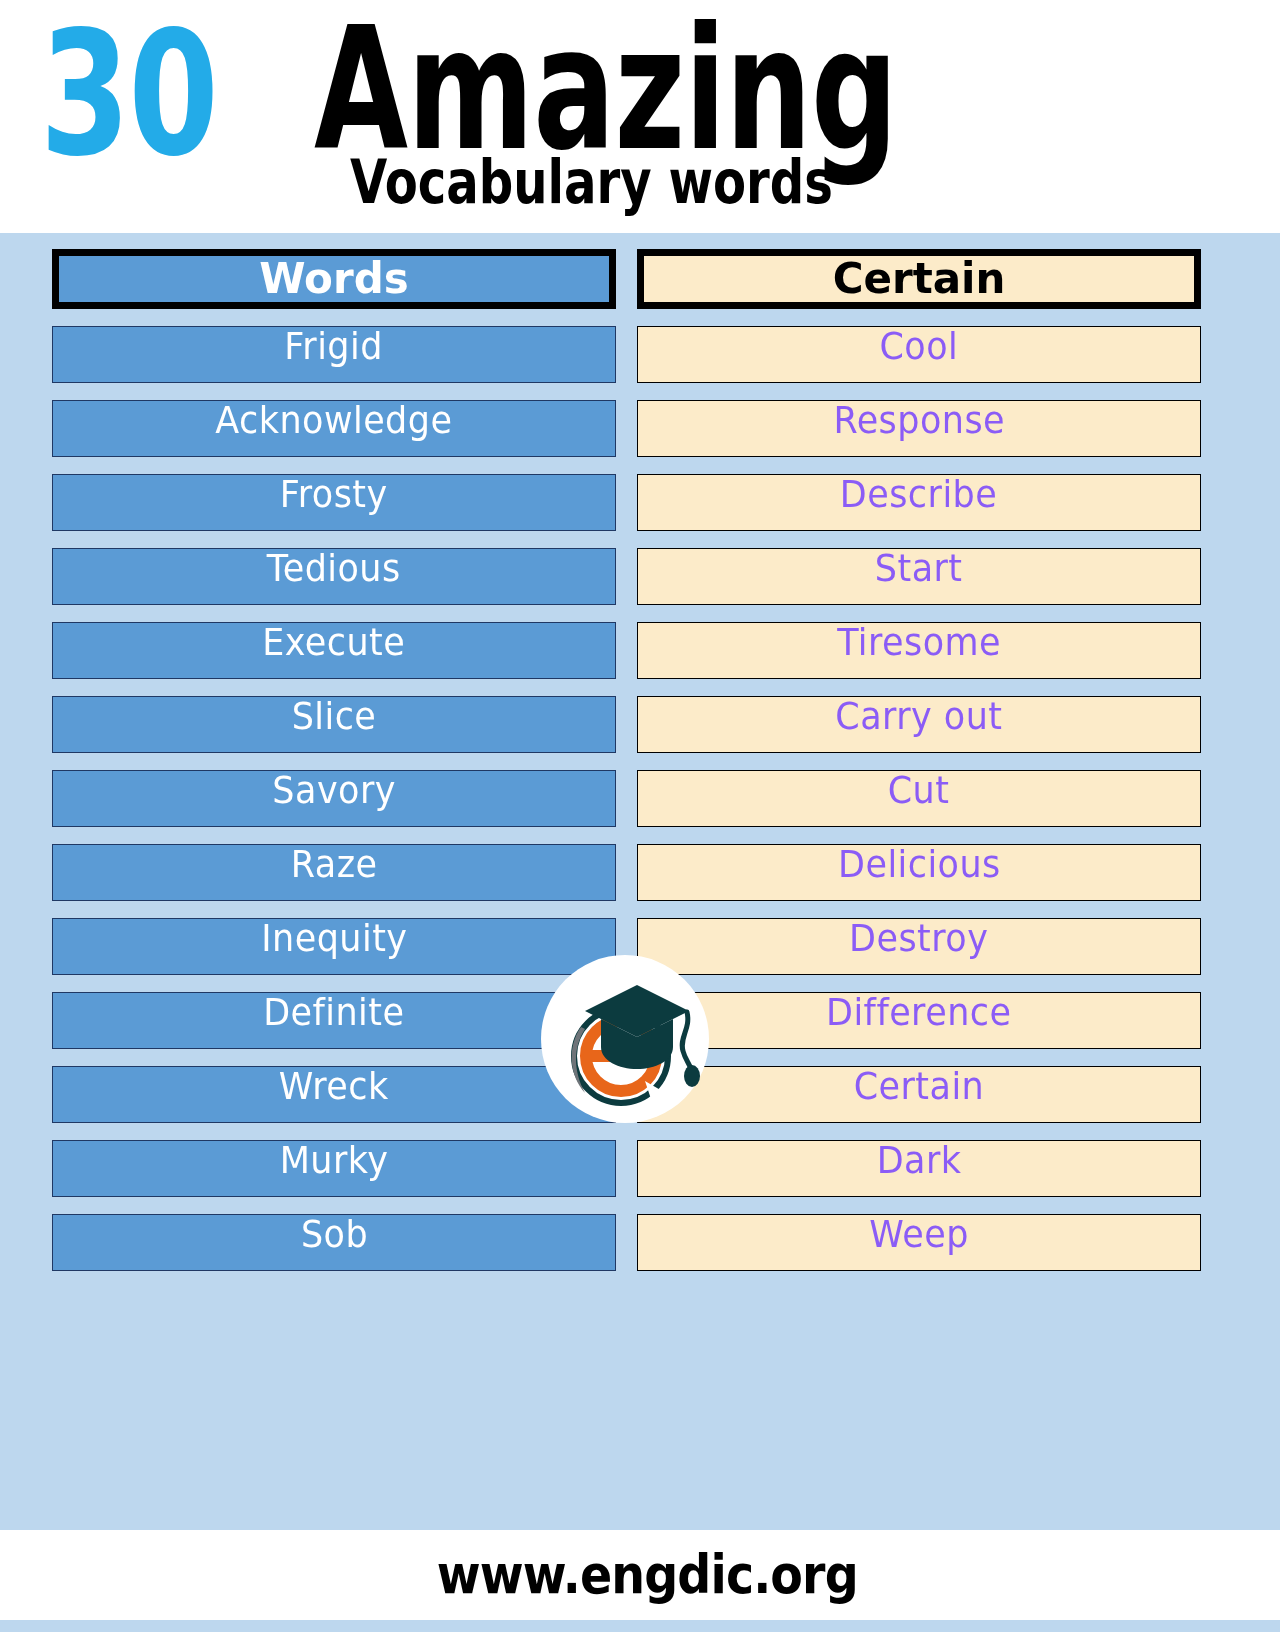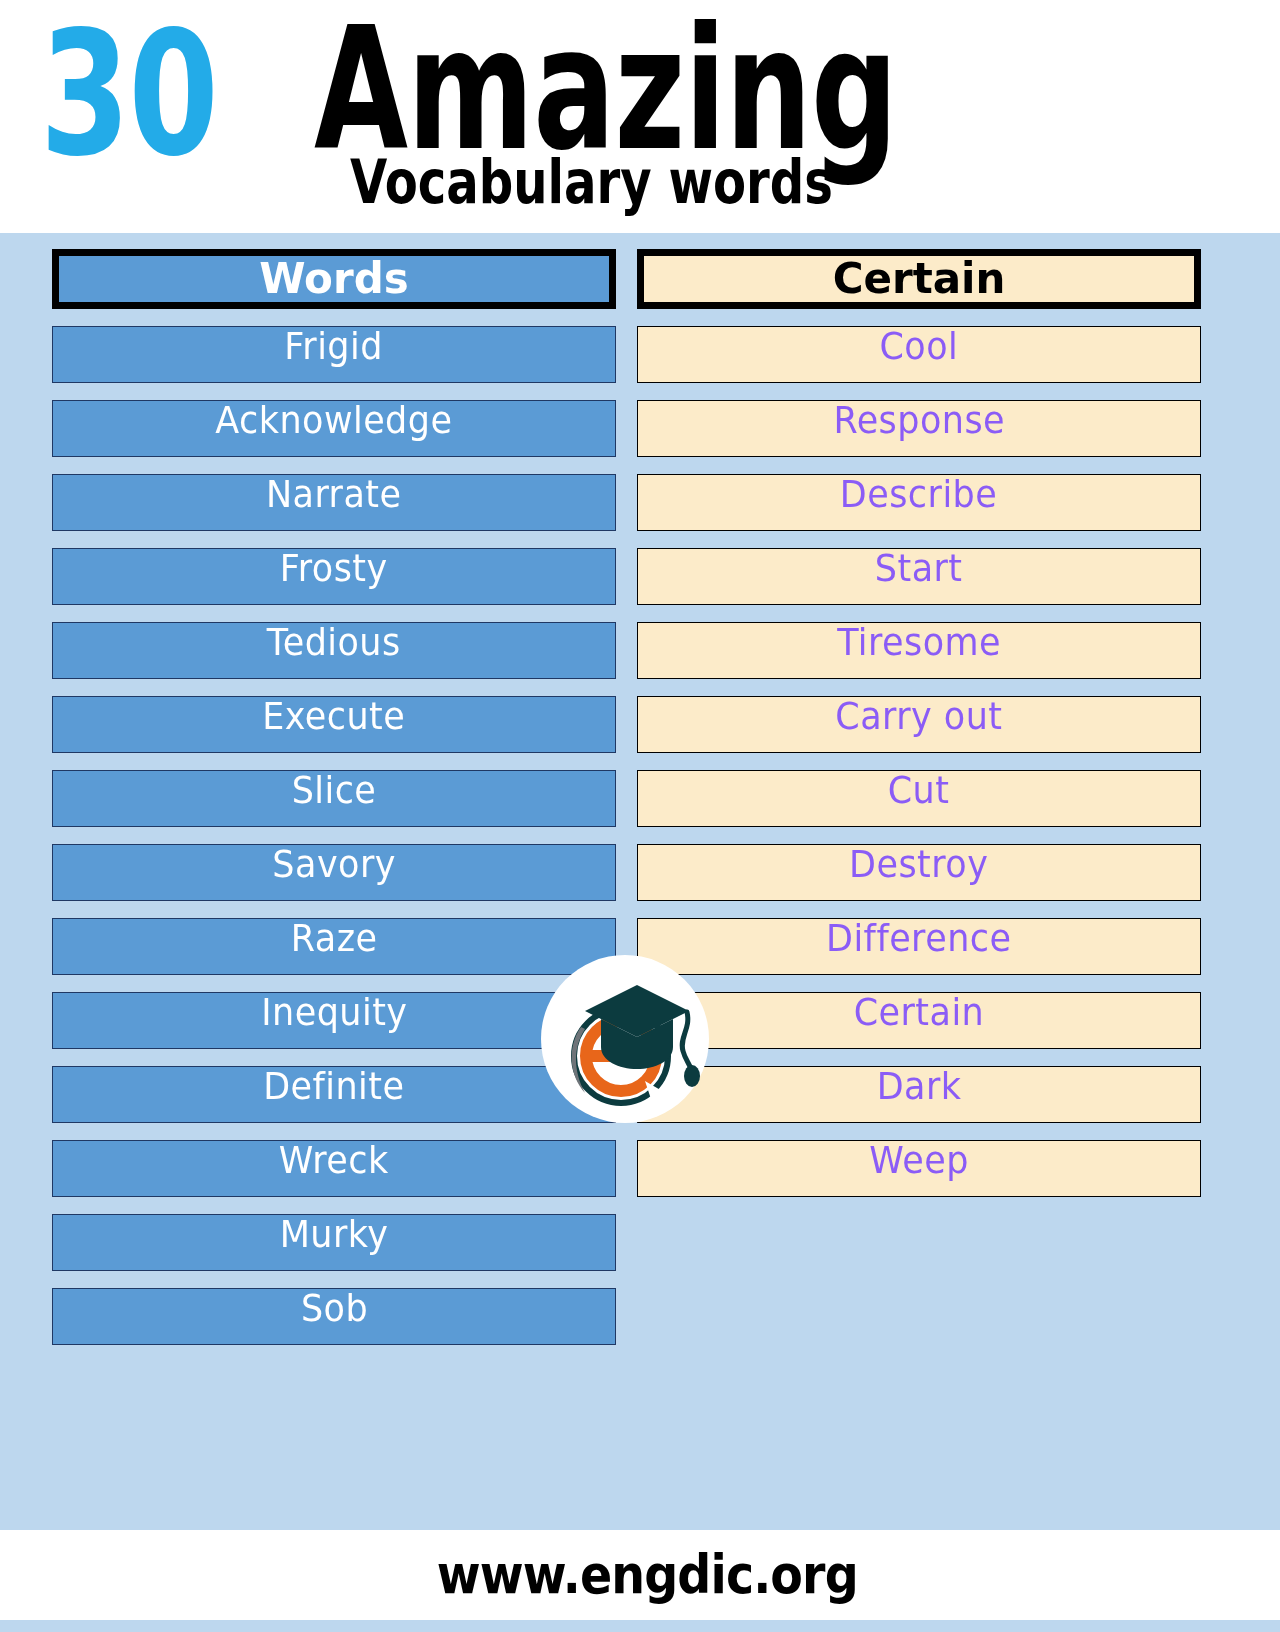--- a/index.html
+++ b/index.html
@@ -208,9 +208,6 @@
             <span>Acknowledge</span>
           </div>
           <div class="cell cell-word">
-            <span>Narrate</span>
-          </div>
-          <div class="cell cell-word">
             <span>Frosty</span>
           </div>
           <div class="cell cell-word">

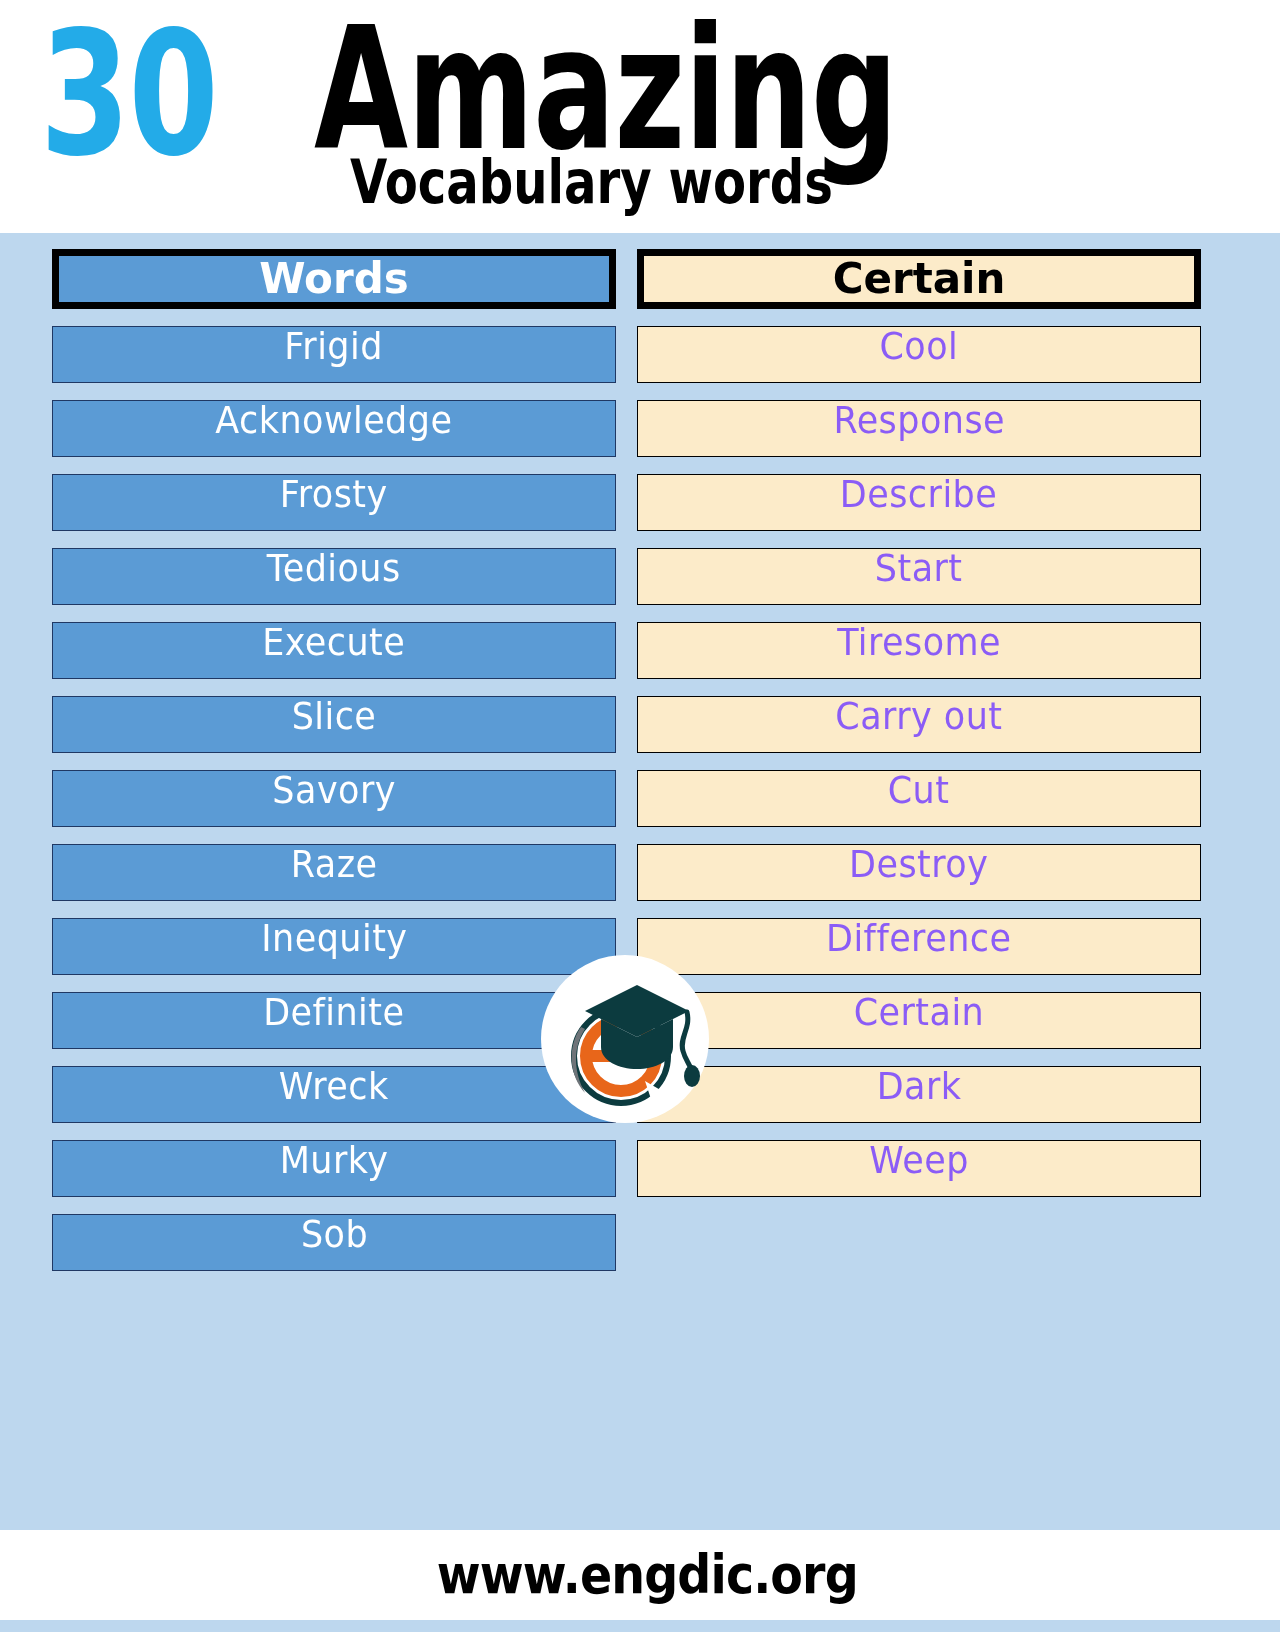--- a/index.html
+++ b/index.html
@@ -268,6 +268,9 @@
             <span>Cut</span>
           </div>
           <div class="cell cell-mean">
+            <span>Delicious</span>
+          </div>
+          <div class="cell cell-mean">
             <span>Destroy</span>
           </div>
           <div class="cell cell-mean">

